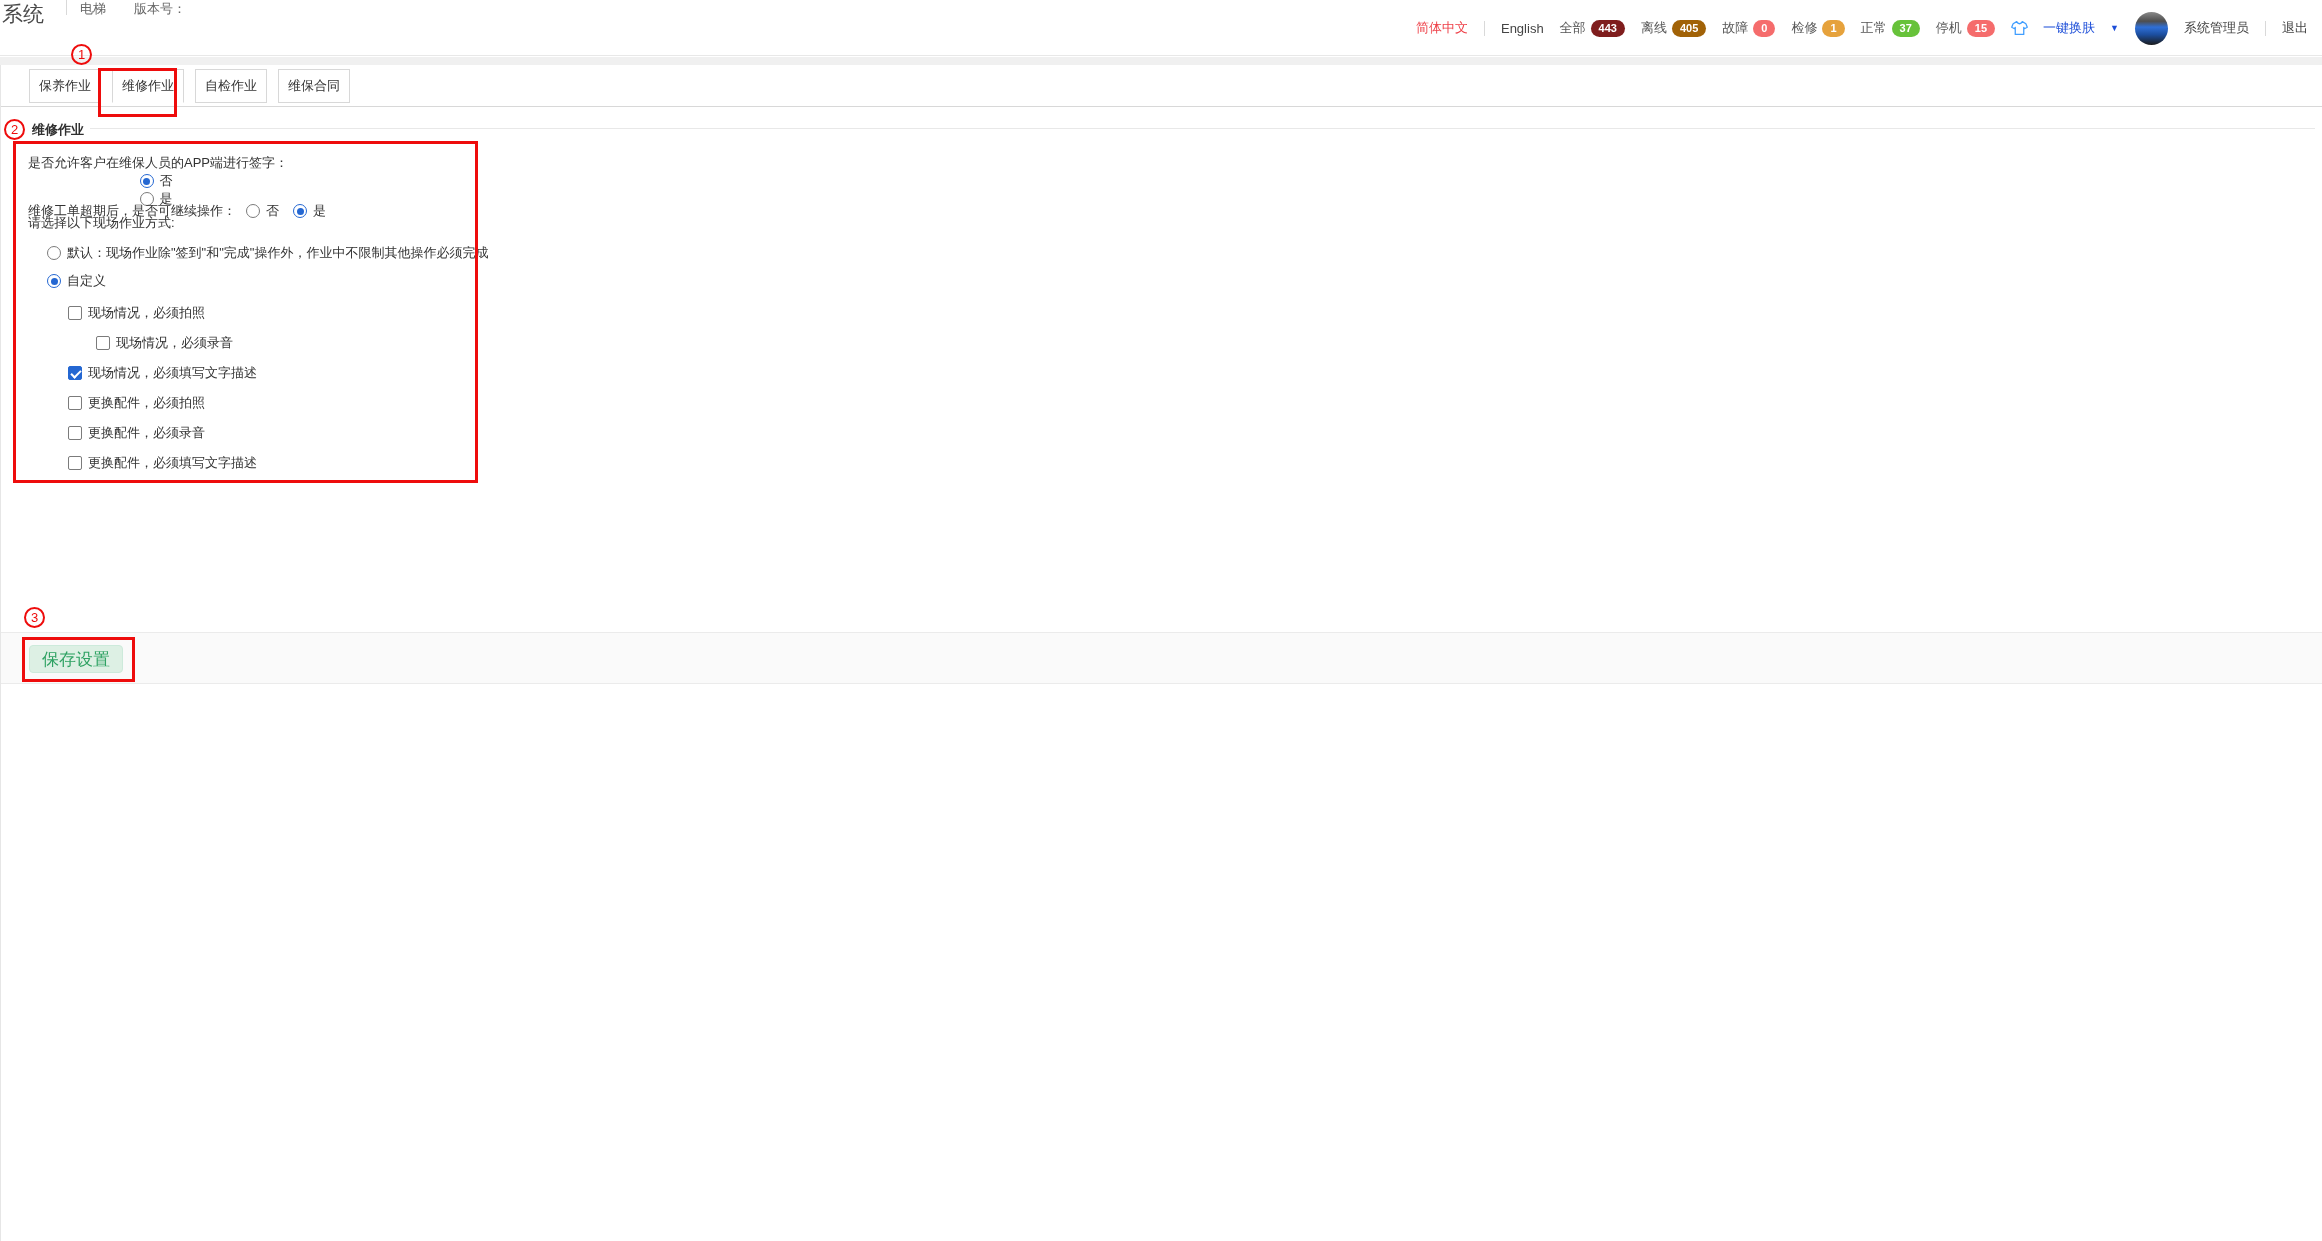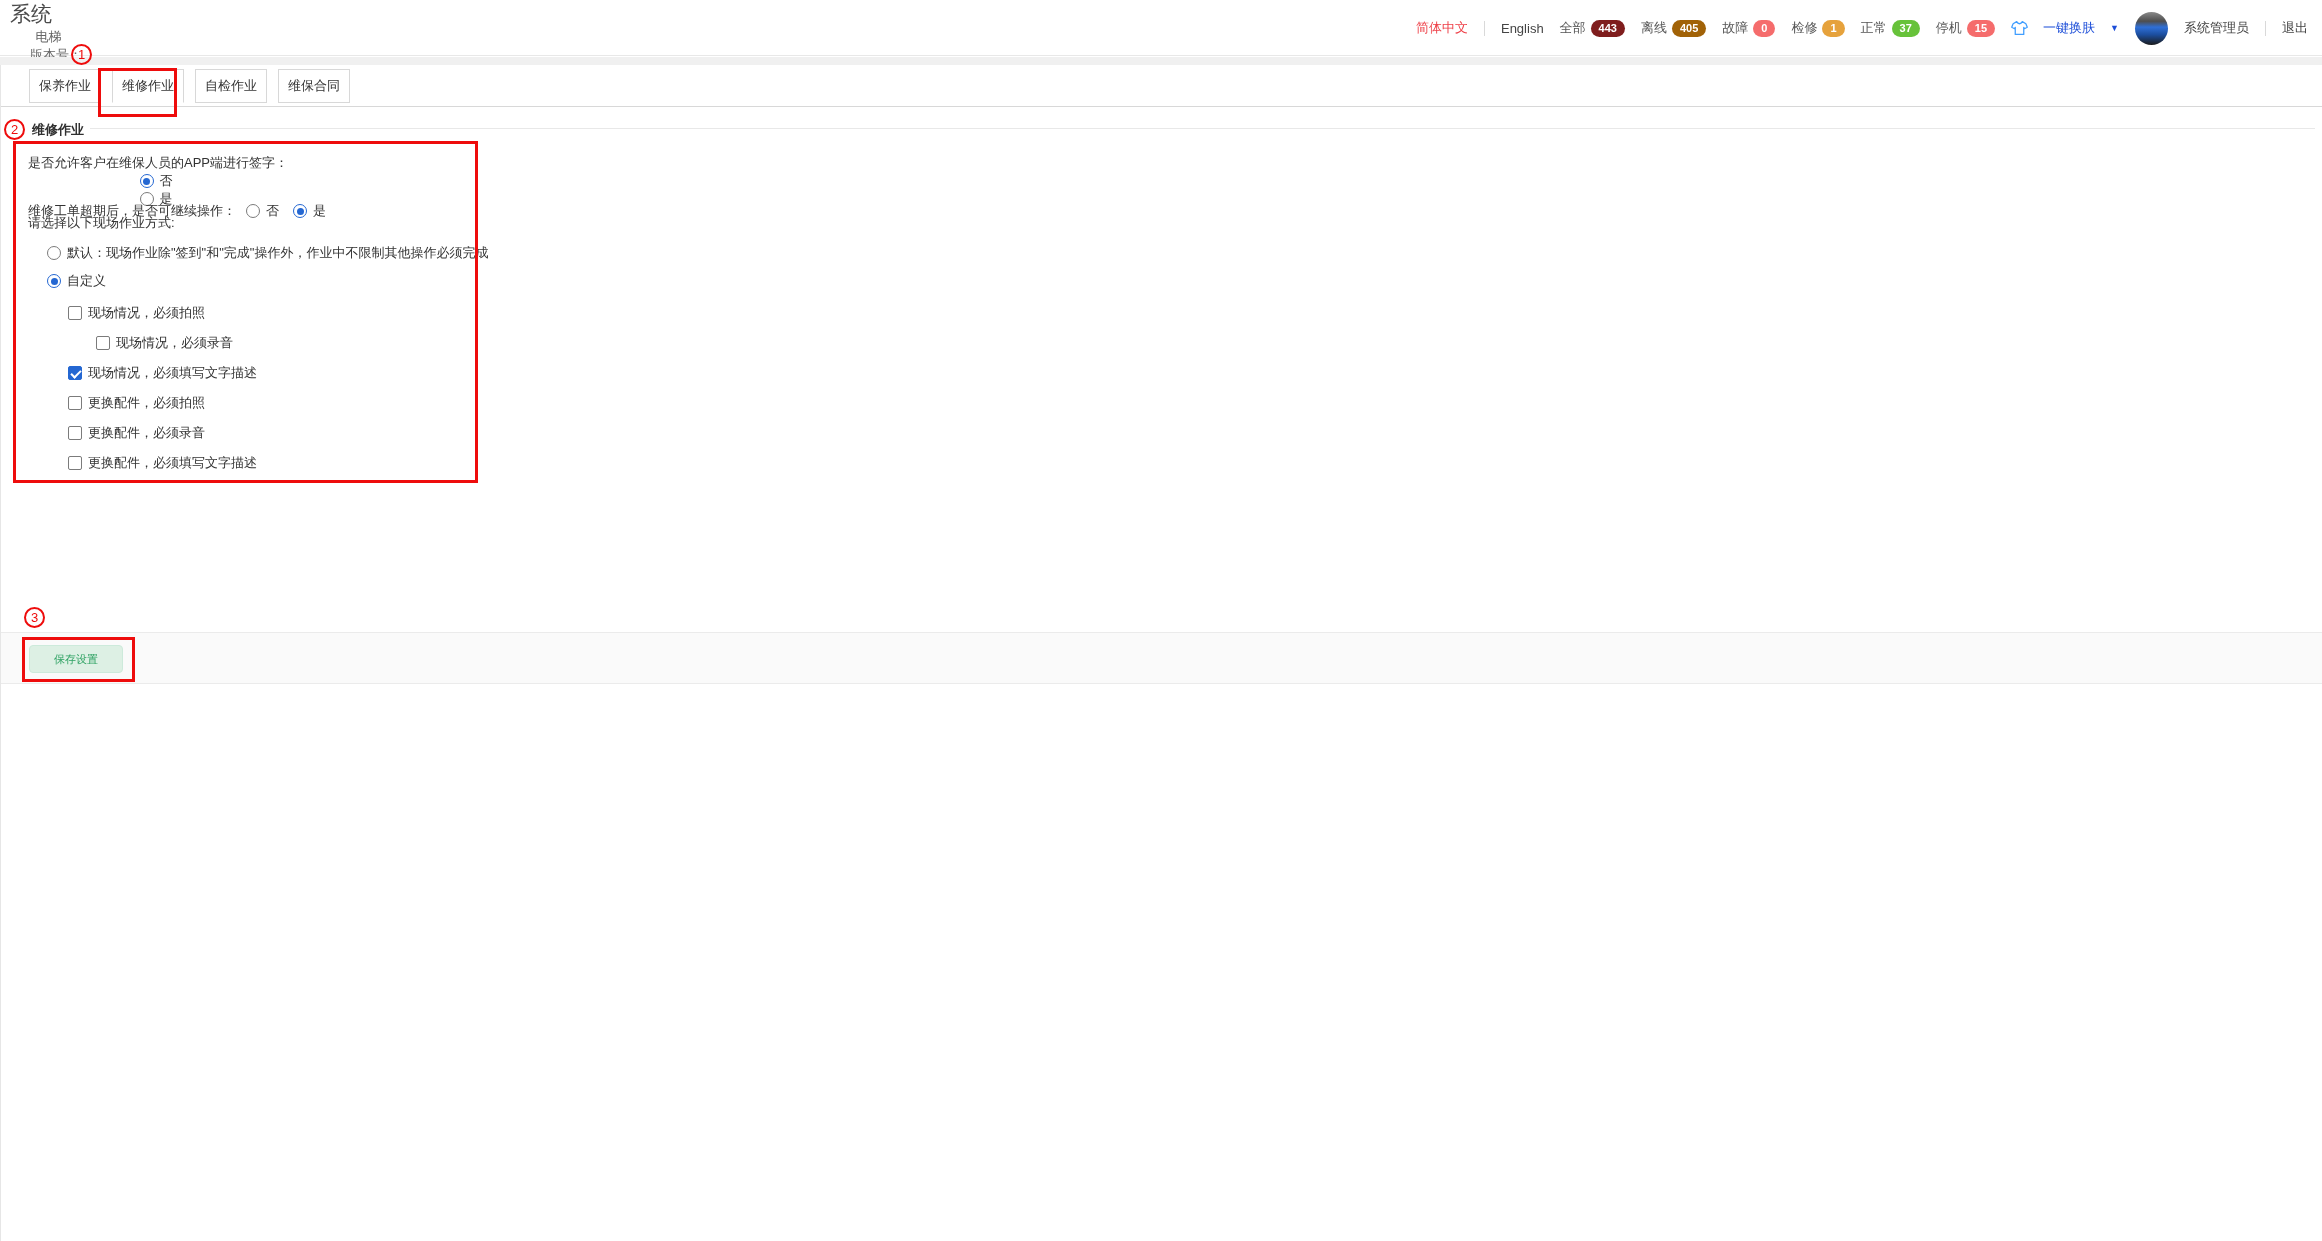--- a/index.html
+++ b/index.html
@@ -15,7 +15,7 @@
     position:absolute; left:0; top:0; width:2322px; height:56px;
     background:#fff; border-bottom:1px solid #e8e8e8;
   }
-  .h-left { position:absolute; left:2px; top:0; height:56px; display:flex; align-items:center;flex-direction:column; }
+  .h-left { position:absolute; left:2px; top:0; height:56px; display:flex; align-items:flex-start; }
   .logo { font-size:21px; color:#4a4a4a; margin-right:22px; white-space:nowrap; }
   .vdiv { display:inline-block; width:1px; height:15px; background:#d9d9d9; }
   .h-sub { font-size:13px; color:#666; }

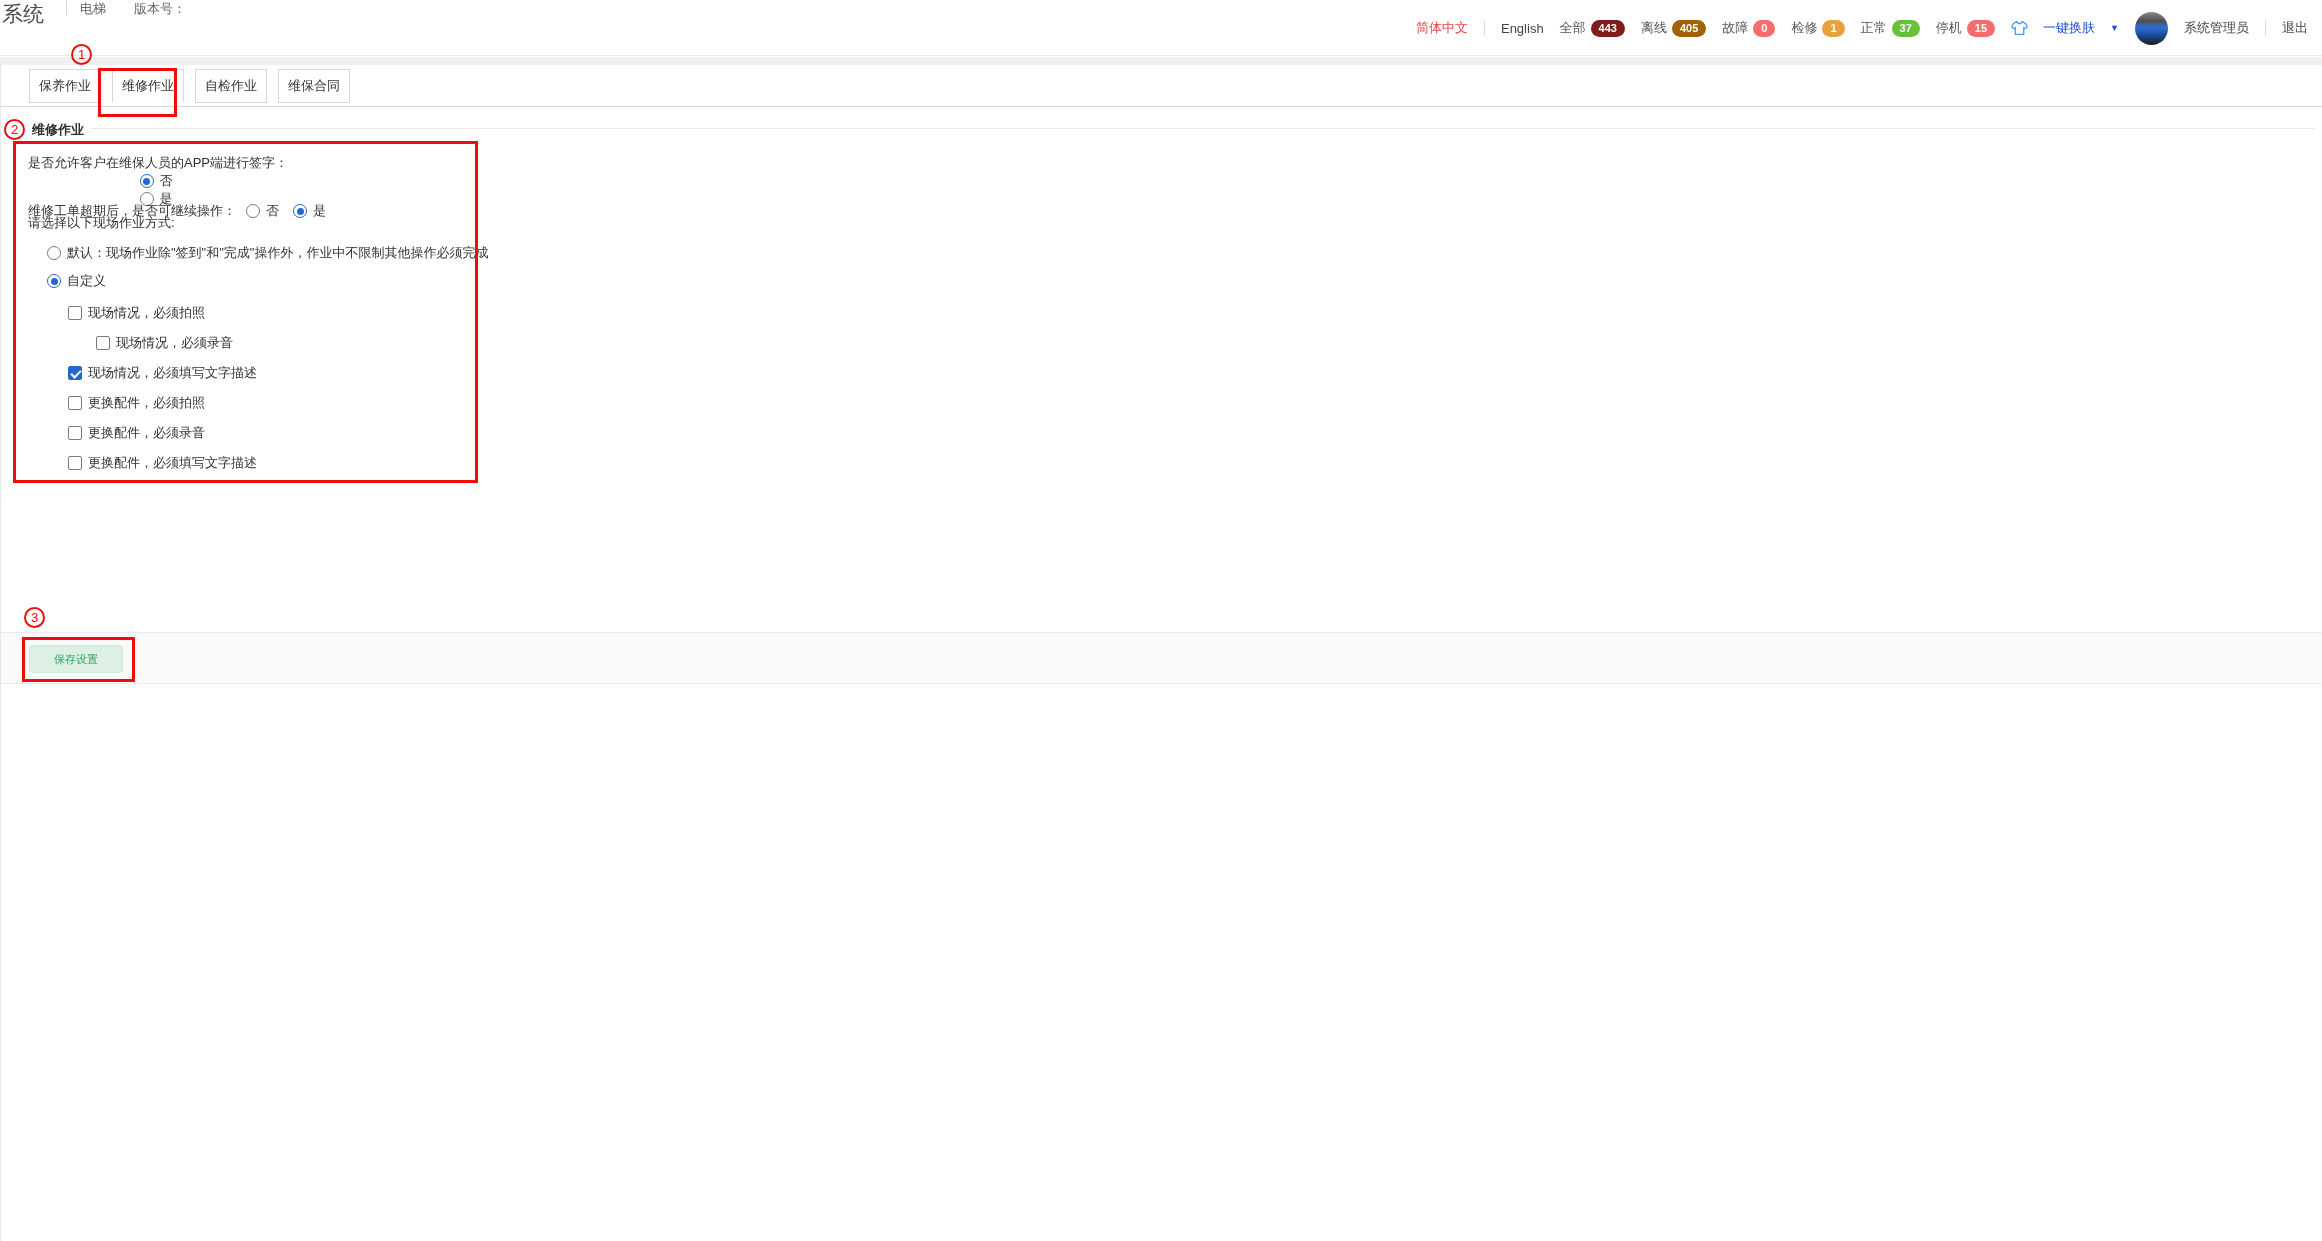--- a/index.html
+++ b/index.html
@@ -90,7 +90,7 @@
   .save-btn {
     position:absolute; left:28px; top:12px; width:94px; height:28px;
     background:#ddf0e4; color:#2fa263; border:1px solid #cdeadb; border-radius:4px;
-    font-size:11px; font-family:inherit; cursor:pointer;
+    font-size:17px; font-family:inherit; cursor:pointer;
   }
 
   

